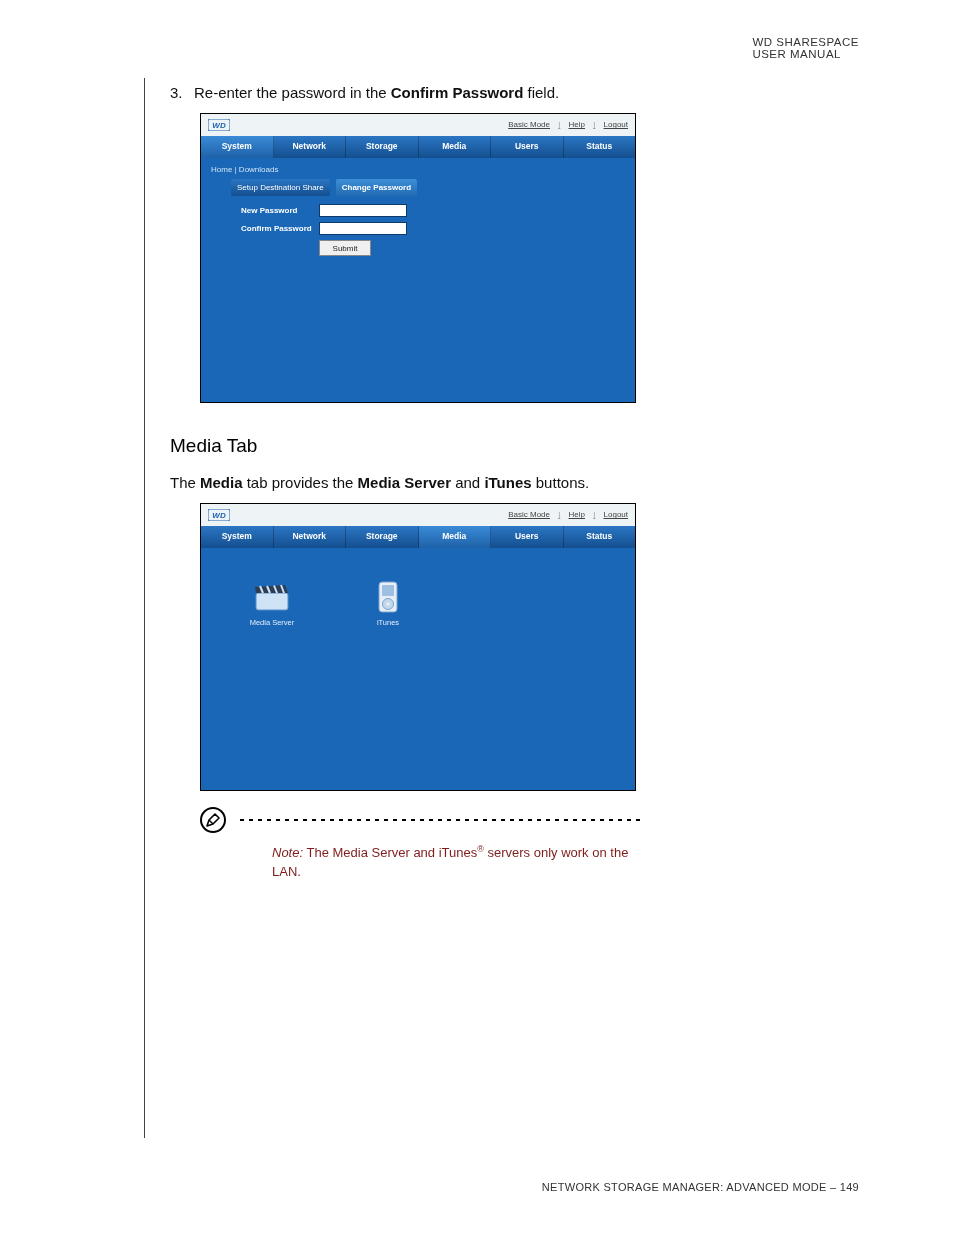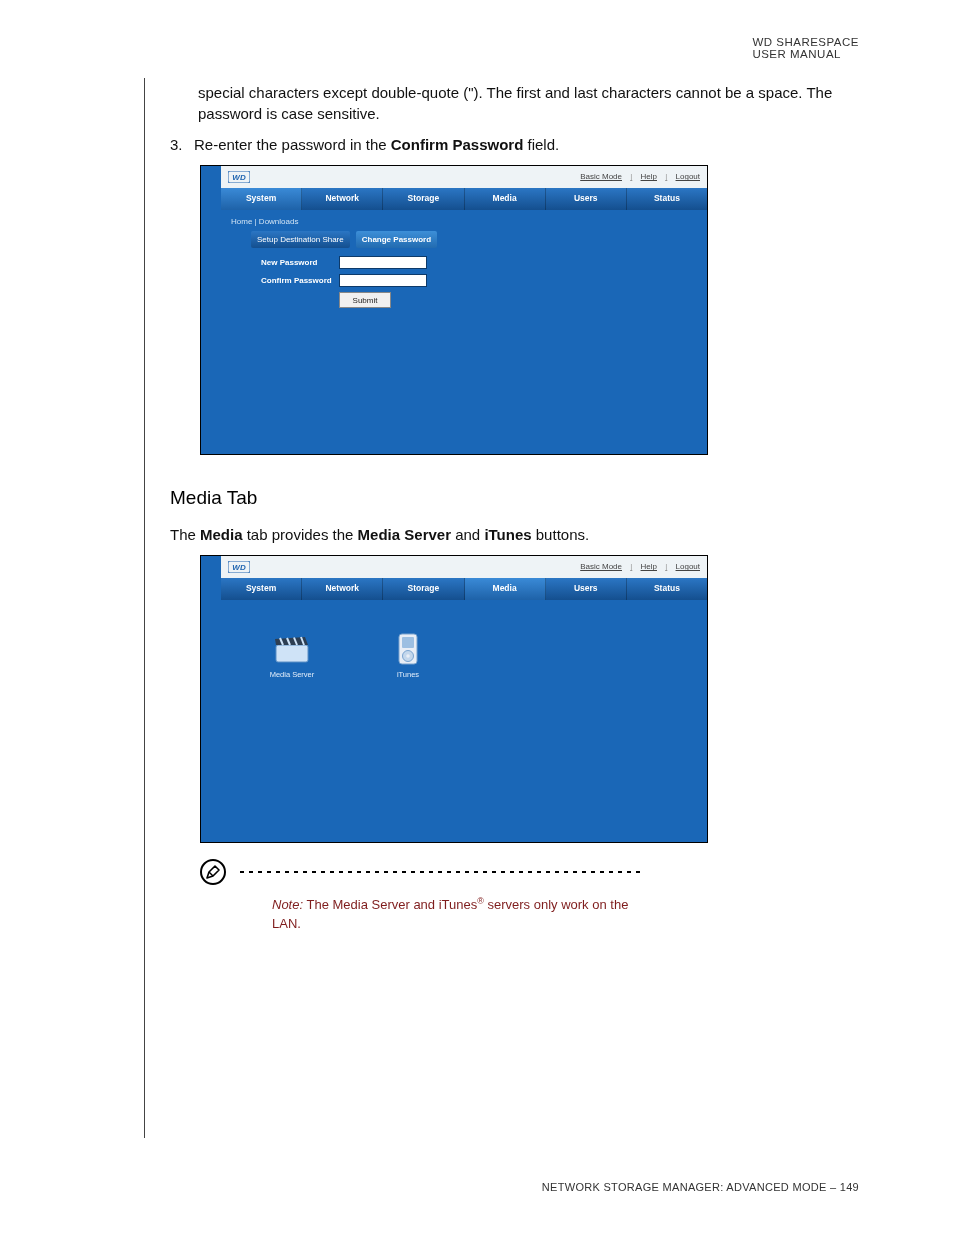--- a/index.html
+++ b/index.html
@@ -171,7 +171,6 @@
 
 <div class="content">
 
-  <p class="para1">special characters except double-quote ("). The first and last characters cannot be a space. The password is case sensitive.</p>
 
   <ul class="num-list">
     <li>

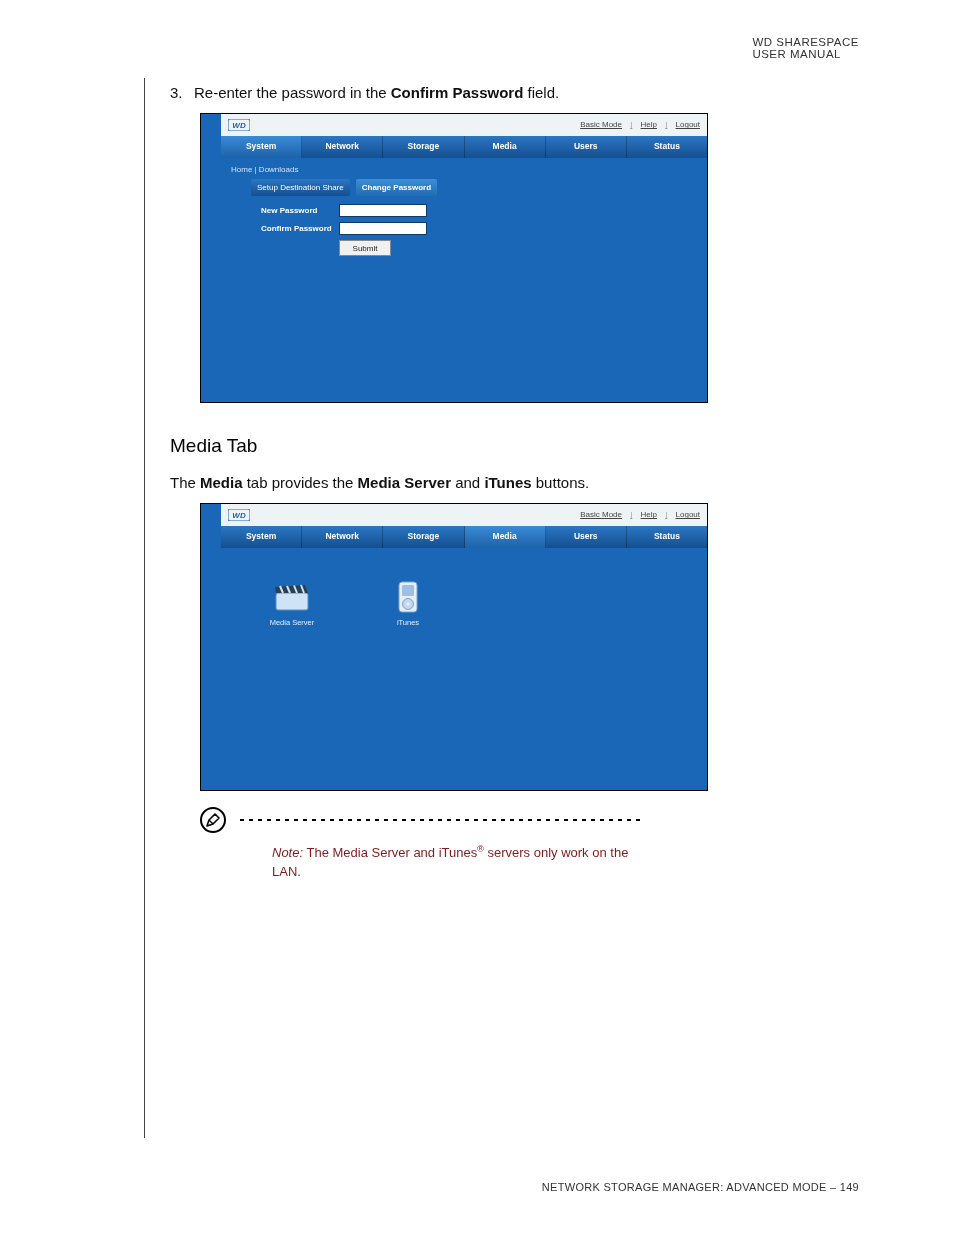--- a/index.html
+++ b/index.html
@@ -44,12 +44,11 @@
   .shot {
     margin-top: 10px;
     margin-left: 30px;
-    width: 508px;
+    width: 436px;
     border: 1px solid #000;
     background: #1a67b7;
     display: flex;
     flex-direction: column;
-    padding-left: 20px;
   }
   .shot-top {
     height: 22px;

